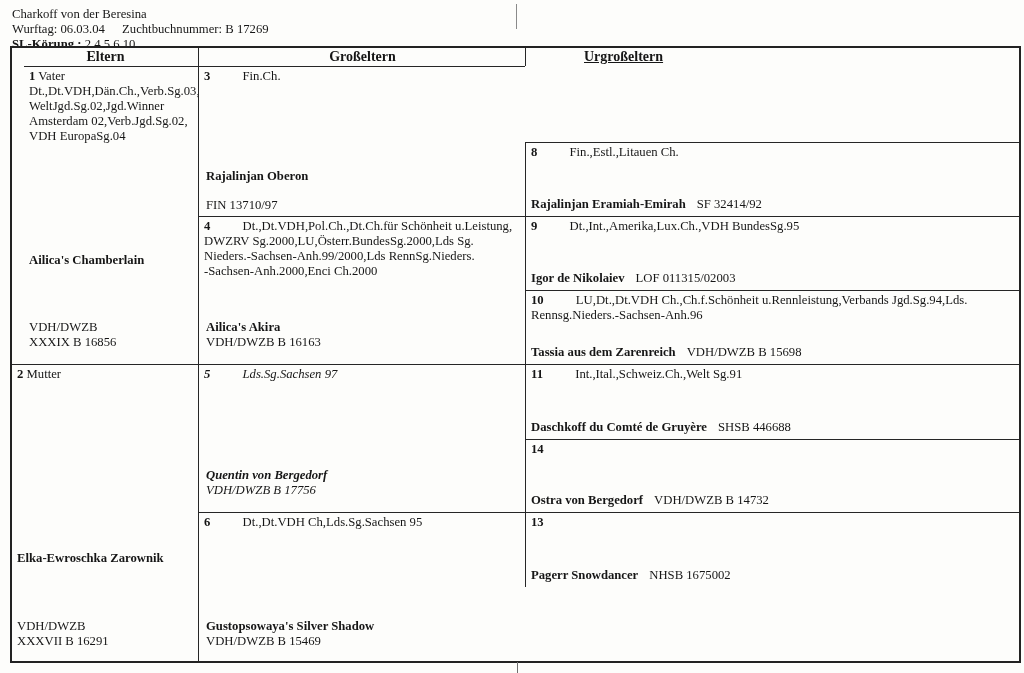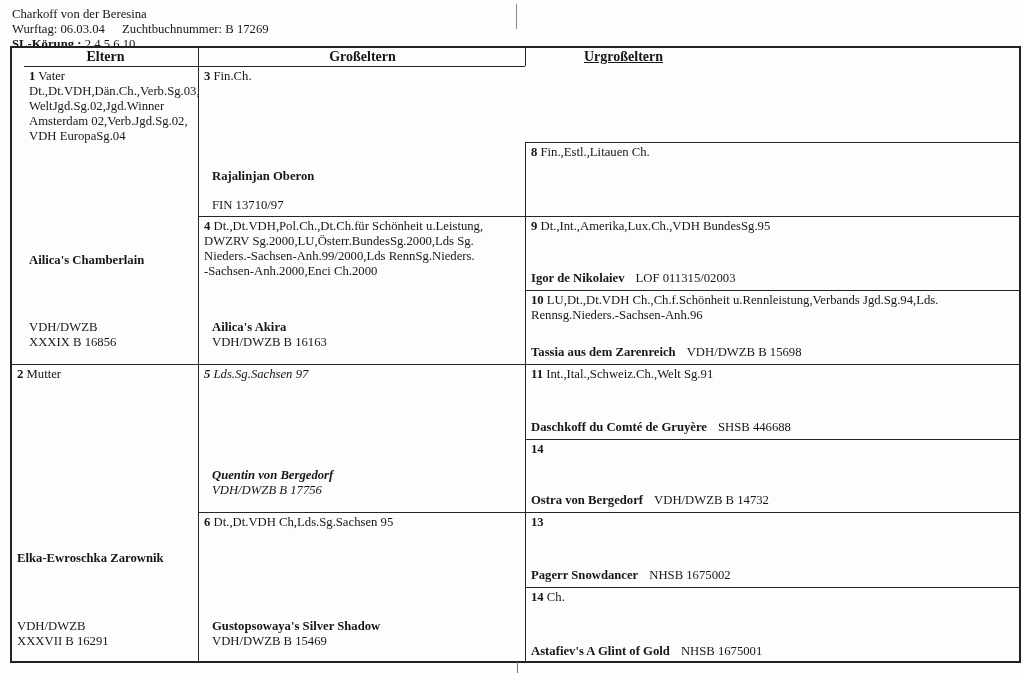--- a/index.html
+++ b/index.html
@@ -61,7 +61,7 @@
 
   
   .num { font-weight: bold; }
-  .titles-inline { white-space: pre-line; }
+  .titles-inline { white-space: pre-line; margin-left: 29px; }
   .titles-block { white-space: pre-line; }
 
   .p-name { position: absolute; left: 5px; top: 186px; font-weight: bold; white-space: nowrap; }

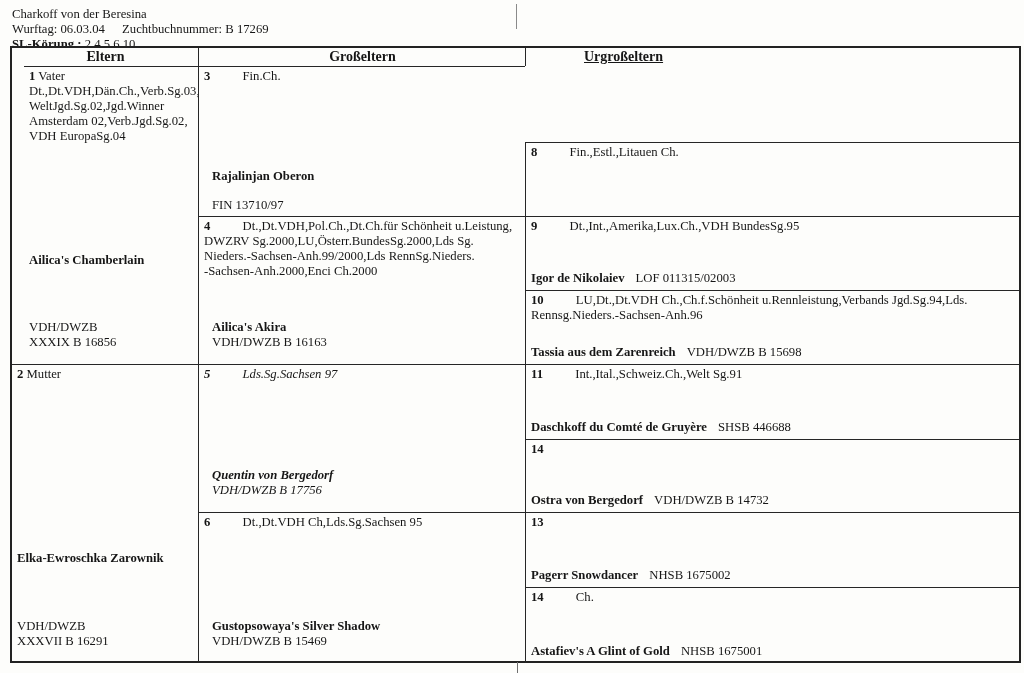--- a/index.html
+++ b/index.html
@@ -67,7 +67,7 @@
   .p-name { position: absolute; left: 5px; top: 186px; font-weight: bold; white-space: nowrap; }
   .p-reg  { position: absolute; left: 5px; bottom: 14px; white-space: pre-line; }
 
-  .name-block { position: absolute; left: 13px; bottom: 14px; }
+  .name-block { position: absolute; left: 7px; bottom: 14px; }
   .gp-name { font-weight: bold; white-space: nowrap; }
   .g3 .name-block { bottom: 3px; }
   .g3 .gp-name { margin-bottom: 14px; }

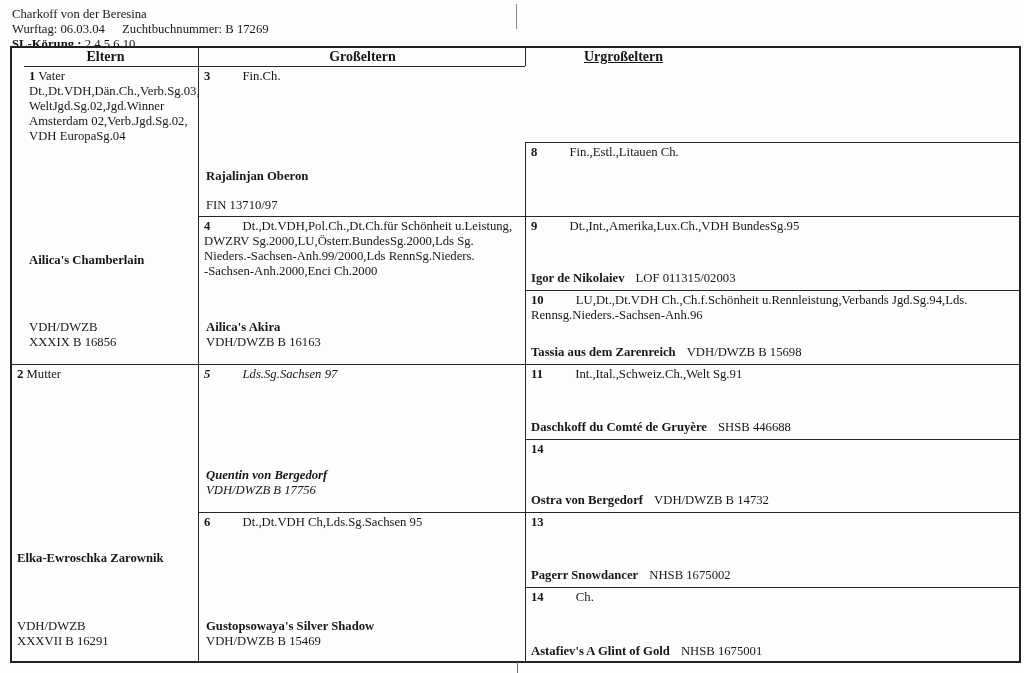--- a/index.html
+++ b/index.html
@@ -188,6 +188,9 @@
       <span class="num">8</span>
       <span class="titles-inline">Fin.,Estl.,Litauen Ch.</span>
     </div>
+    <div class="ggp-nameline">
+      <span class="ggp-name">Rajalinjan Eramiah-Emirah</span><span class="ggp-reg">SF 32414/92</span>
+    </div>
   </div>
 
   <div class="cell c9 bt bl">

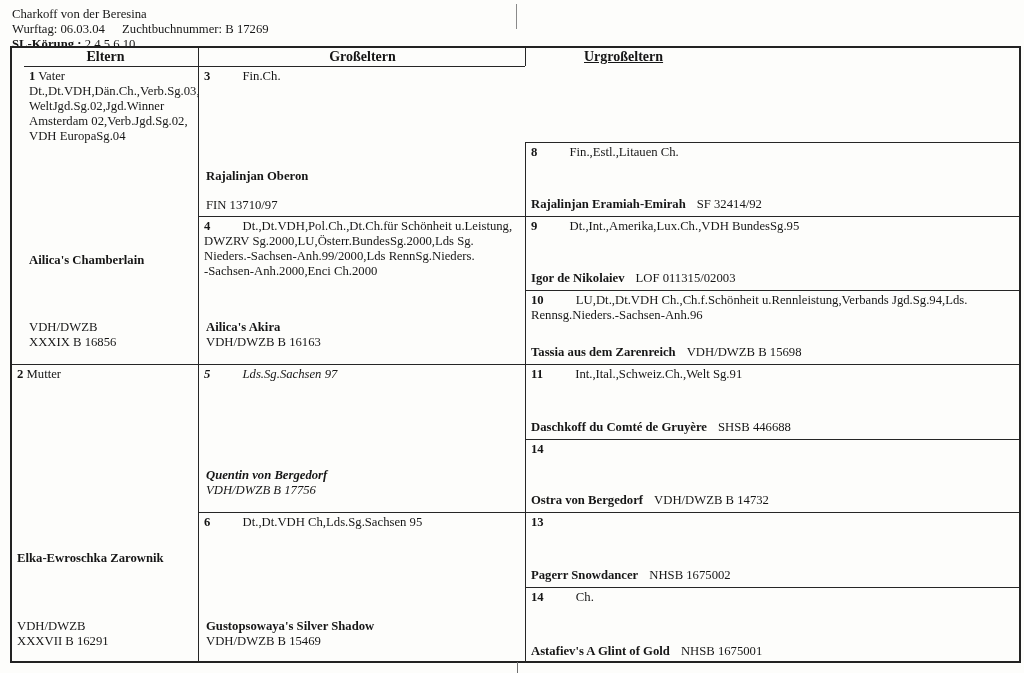--- a/index.html
+++ b/index.html
@@ -244,15 +244,6 @@
     </div>
   </div>
 
-  <div class="cell c14 bt bl">
-    <div>
-      <span class="num">14</span>
-      <span class="titles-inline">Ch.</span>
-    </div>
-    <div class="ggp-nameline">
-      <span class="ggp-name">Astafiev's A Glint of Gold</span><span class="ggp-reg">NHSB 1675001</span>
-    </div>
-  </div>
 
 </div>
 

